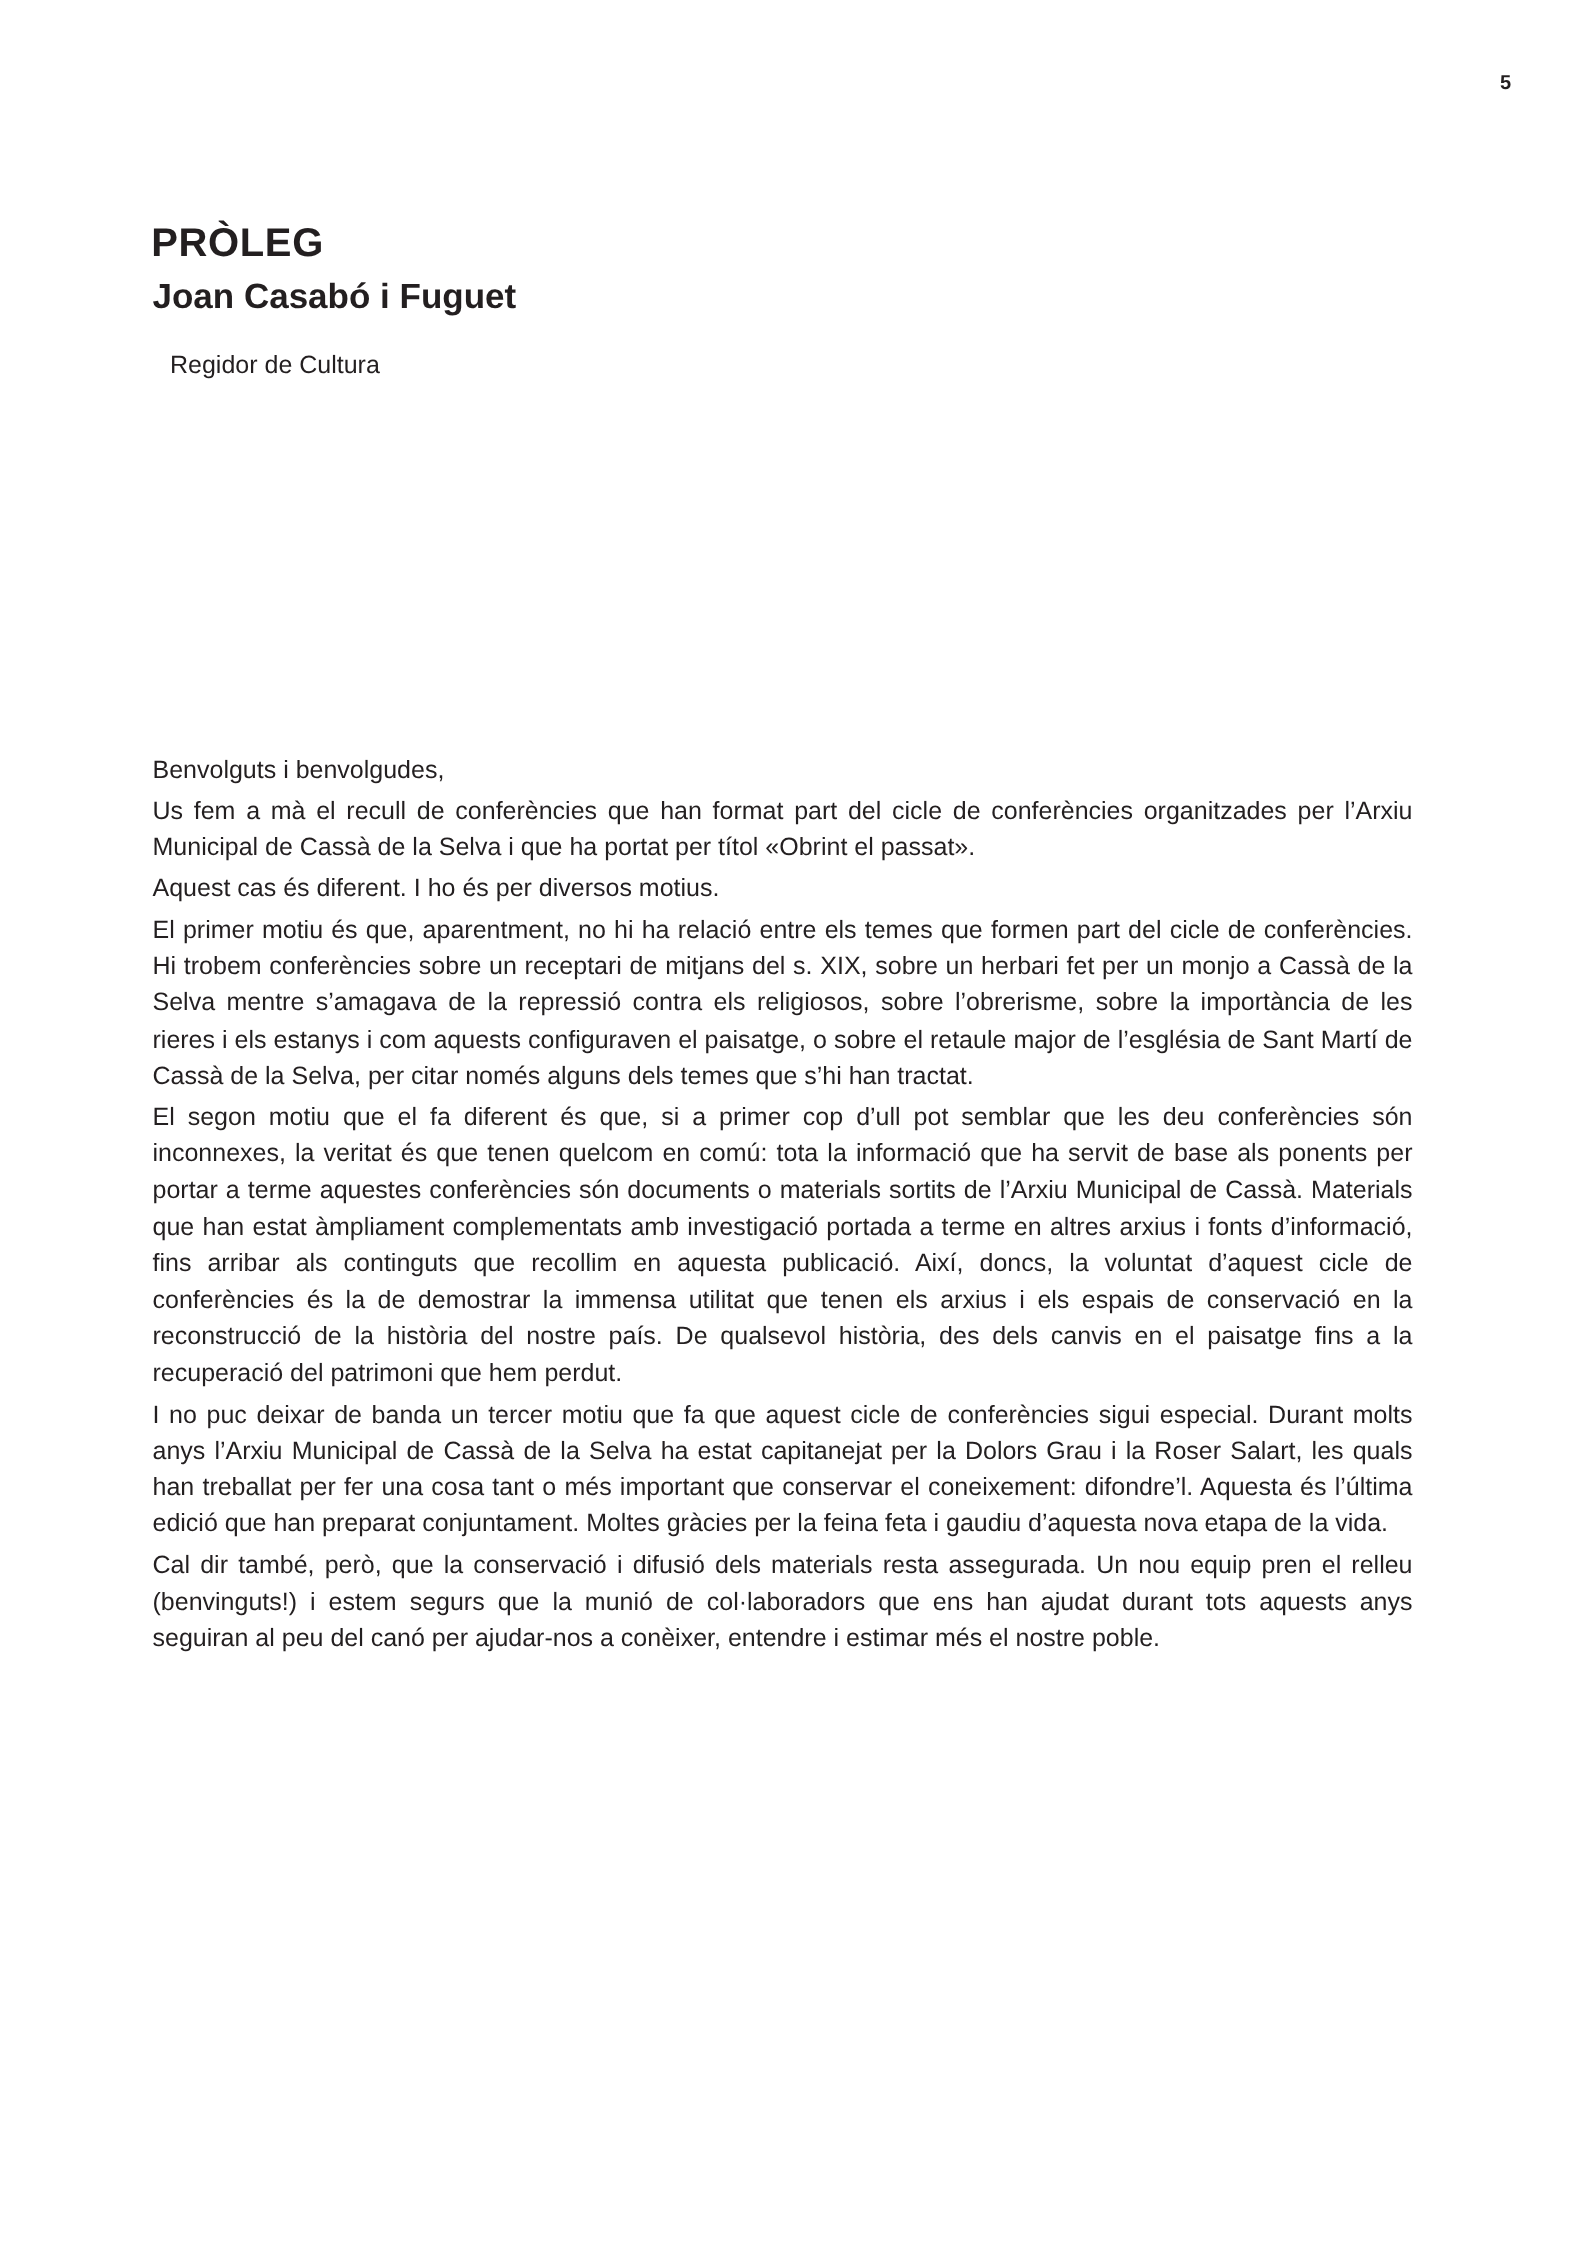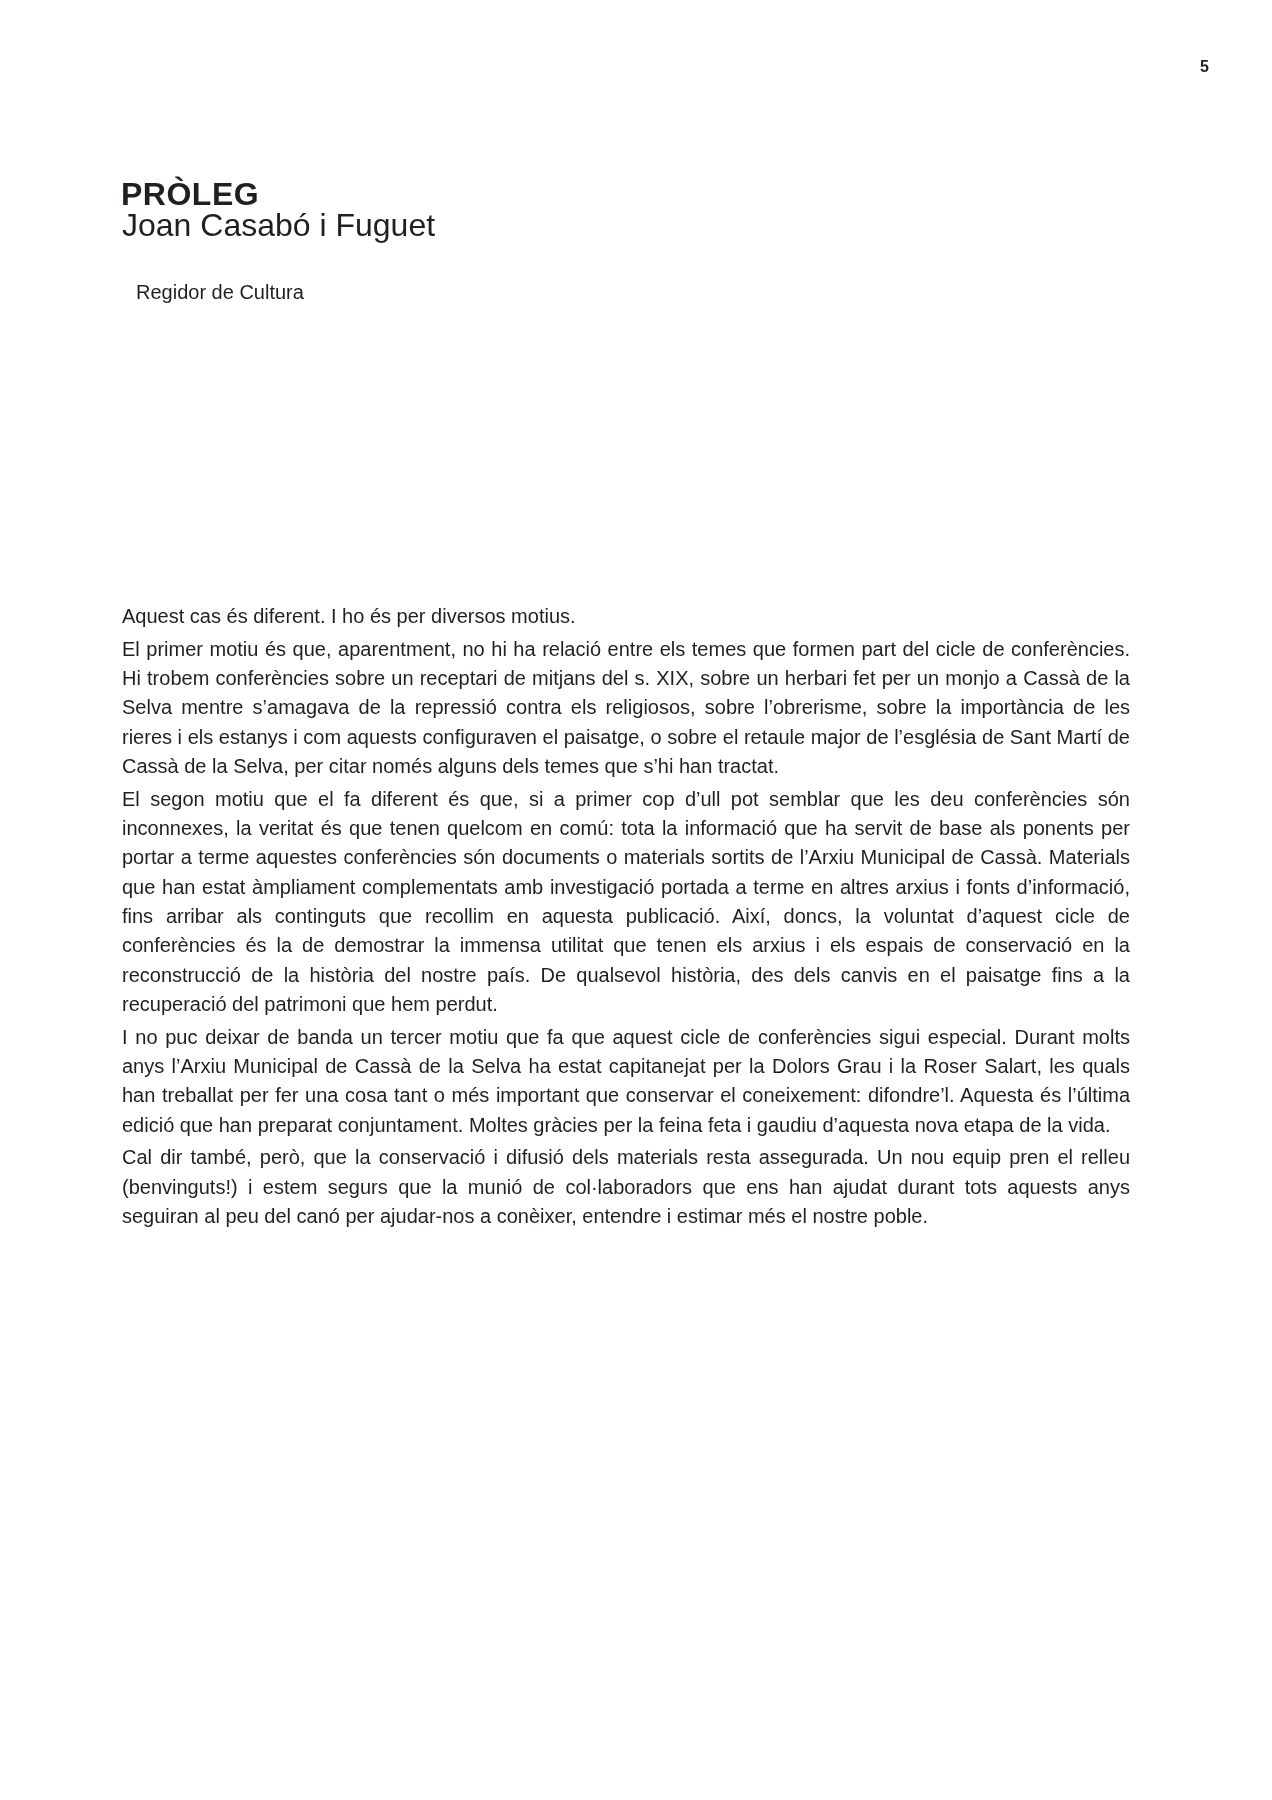--- a/index.html
+++ b/index.html
@@ -36,10 +36,10 @@
   .author {
     position: absolute;
     left: 122px;
-    top: 211px;
+    top: 223px;
     margin: 0;
-    font-size: 32px;
-    font-weight: normal;
+    font-size: 28px;
+    font-weight: bold;
     line-height: 28px;
   }
   .role {

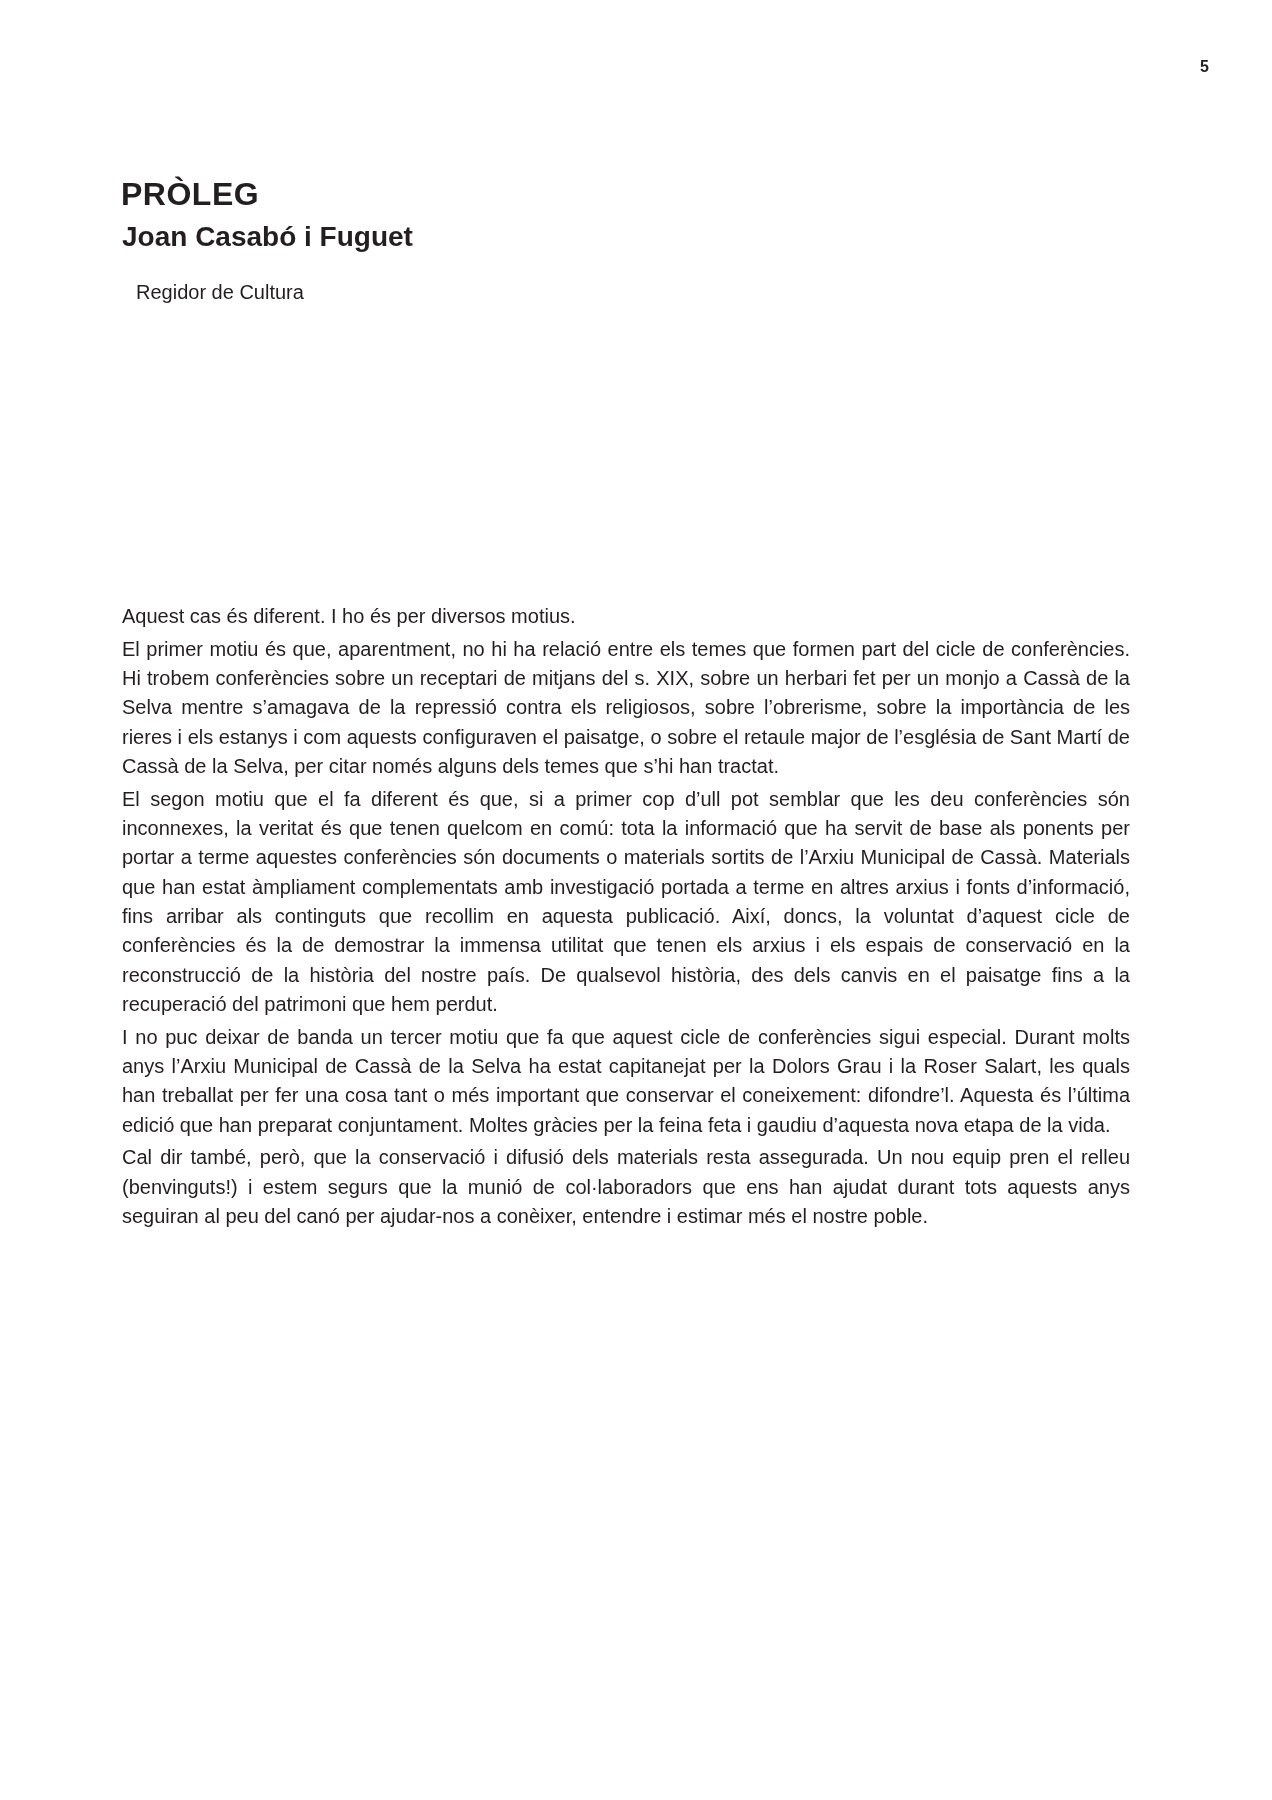--- a/index.html
+++ b/index.html
@@ -75,6 +75,7 @@
 <div class="role">Regidor de Cultura</div>
 
 <div class="body-text">
+  <p>Benvolguts i benvolgudes,</p>
   <p>Aquest cas és diferent. I ho és per diversos motius.</p>
   <p>El primer motiu és que, aparentment, no hi ha relació entre els temes que formen part del cicle de confe­rències. Hi trobem conferències sobre un receptari de mitjans del s. XIX, sobre un herbari fet per un mon­jo a Cassà de la Selva mentre s’amagava de la repressió contra els religiosos, sobre l’obrerisme, sobre la importància de les rieres i els estanys i com aquests configuraven el paisatge, o sobre el retaule major de l’església de Sant Martí de Cassà de la Selva, per citar només alguns dels temes que s’hi han tractat.</p>
   <p>El segon motiu que el fa diferent és que, si a primer cop d’ull pot semblar que les deu conferències són inconnexes, la veritat és que tenen quelcom en comú: tota la informació que ha servit de base als po­nents per portar a terme aquestes conferències són documents o materials sortits de l’Arxiu Municipal de Cassà. Materials que han estat àmpliament complementats amb investigació portada a terme en al­tres arxius i fonts d’informació, fins arribar als continguts que recollim en aquesta publicació. Així, doncs, la voluntat d’aquest cicle de conferències és la de demostrar la immensa utilitat que tenen els arxius i els espais de conservació en la reconstrucció de la història del nostre país. De qualsevol història, des dels canvis en el paisatge fins a la recuperació del patrimoni que hem perdut.</p>

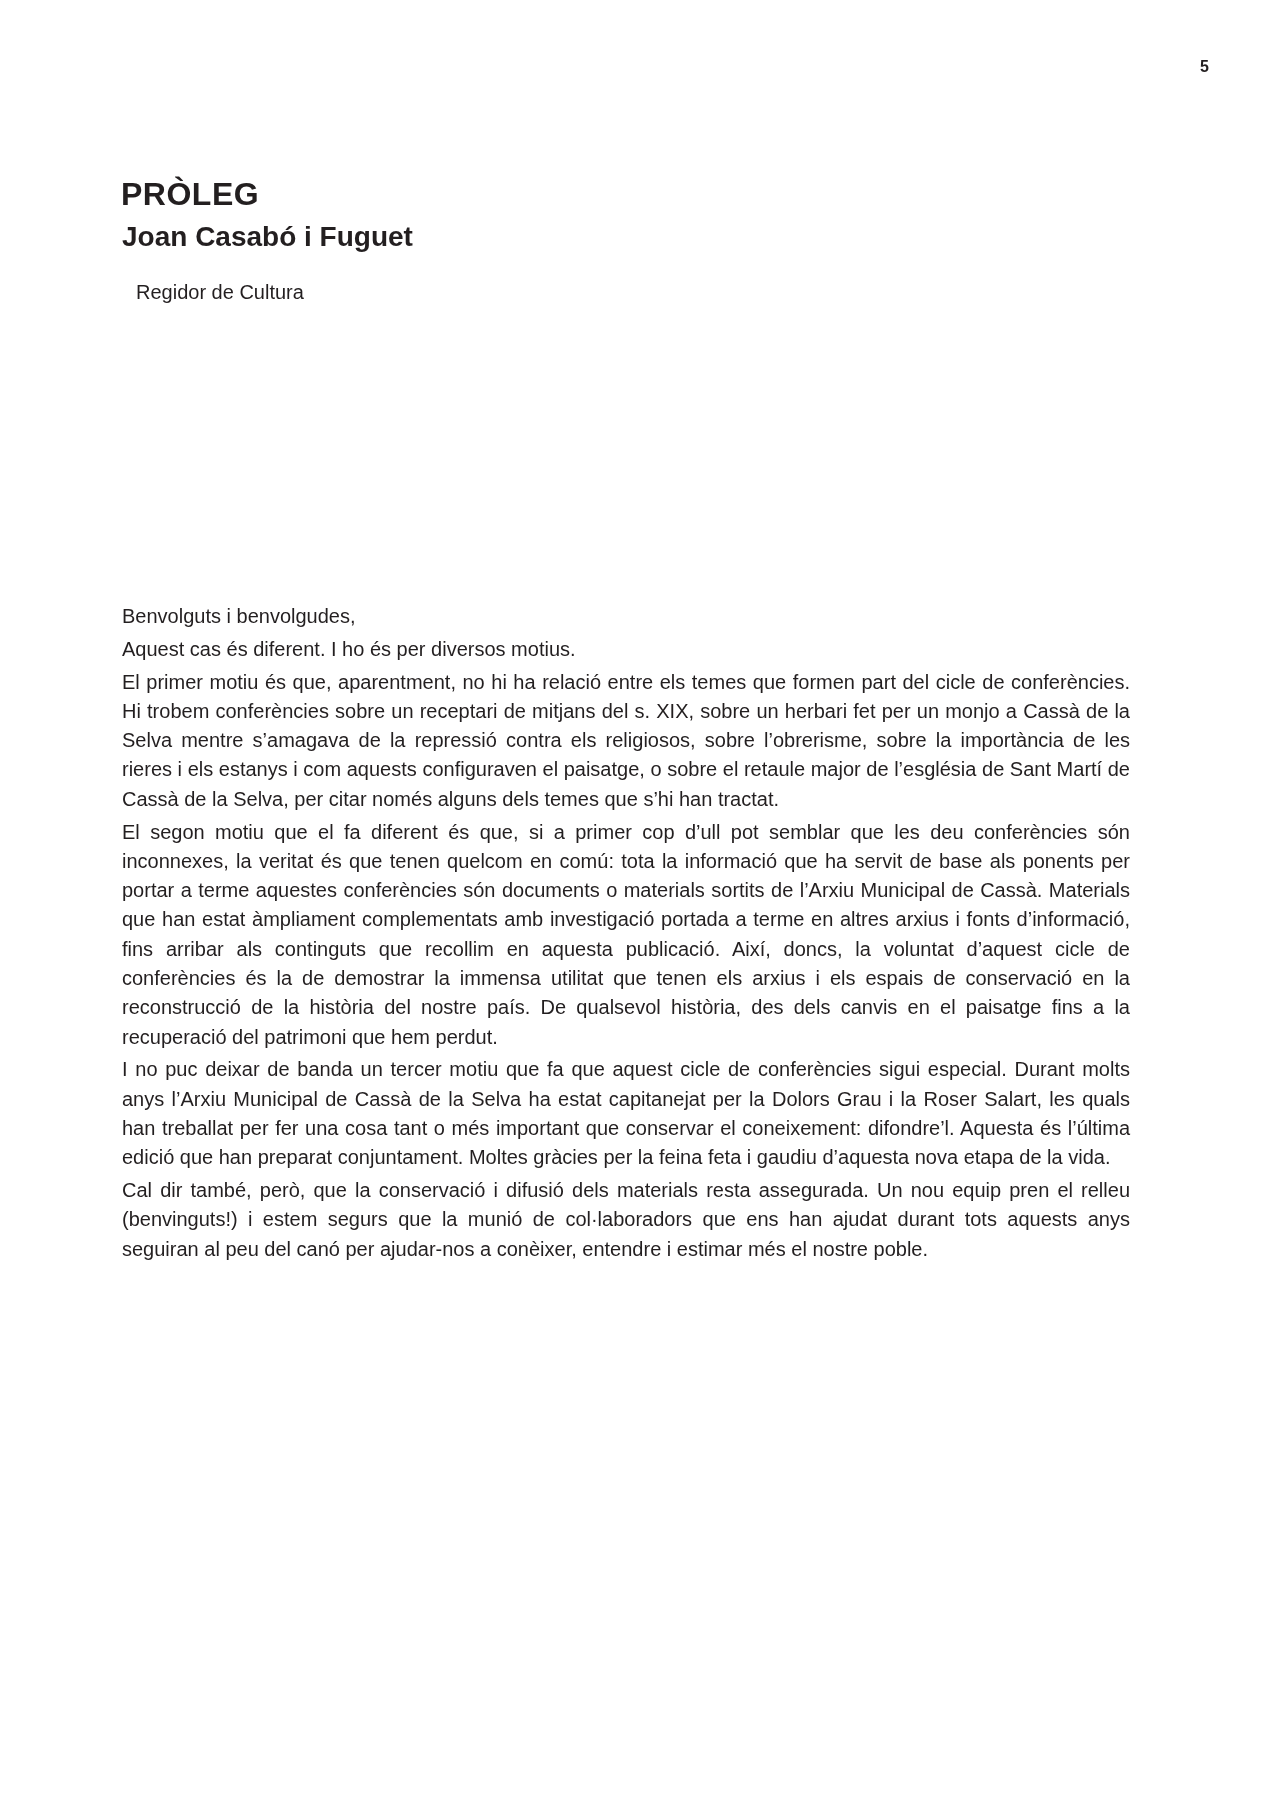--- a/index.html
+++ b/index.html
@@ -76,6 +76,7 @@
 
 <div class="body-text">
   <p>Benvolguts i benvolgudes,</p>
+  <p>Us fem a mà el recull de conferències que han format part del cicle de conferències organitzades per l’Arxiu Municipal de Cassà de la Selva i que ha portat per títol «Obrint el passat».</p>
   <p>Aquest cas és diferent. I ho és per diversos motius.</p>
   <p>El primer motiu és que, aparentment, no hi ha relació entre els temes que formen part del cicle de confe­rències. Hi trobem conferències sobre un receptari de mitjans del s. XIX, sobre un herbari fet per un mon­jo a Cassà de la Selva mentre s’amagava de la repressió contra els religiosos, sobre l’obrerisme, sobre la importància de les rieres i els estanys i com aquests configuraven el paisatge, o sobre el retaule major de l’església de Sant Martí de Cassà de la Selva, per citar només alguns dels temes que s’hi han tractat.</p>
   <p>El segon motiu que el fa diferent és que, si a primer cop d’ull pot semblar que les deu conferències són inconnexes, la veritat és que tenen quelcom en comú: tota la informació que ha servit de base als po­nents per portar a terme aquestes conferències són documents o materials sortits de l’Arxiu Municipal de Cassà. Materials que han estat àmpliament complementats amb investigació portada a terme en al­tres arxius i fonts d’informació, fins arribar als continguts que recollim en aquesta publicació. Així, doncs, la voluntat d’aquest cicle de conferències és la de demostrar la immensa utilitat que tenen els arxius i els espais de conservació en la reconstrucció de la història del nostre país. De qualsevol història, des dels canvis en el paisatge fins a la recuperació del patrimoni que hem perdut.</p>

